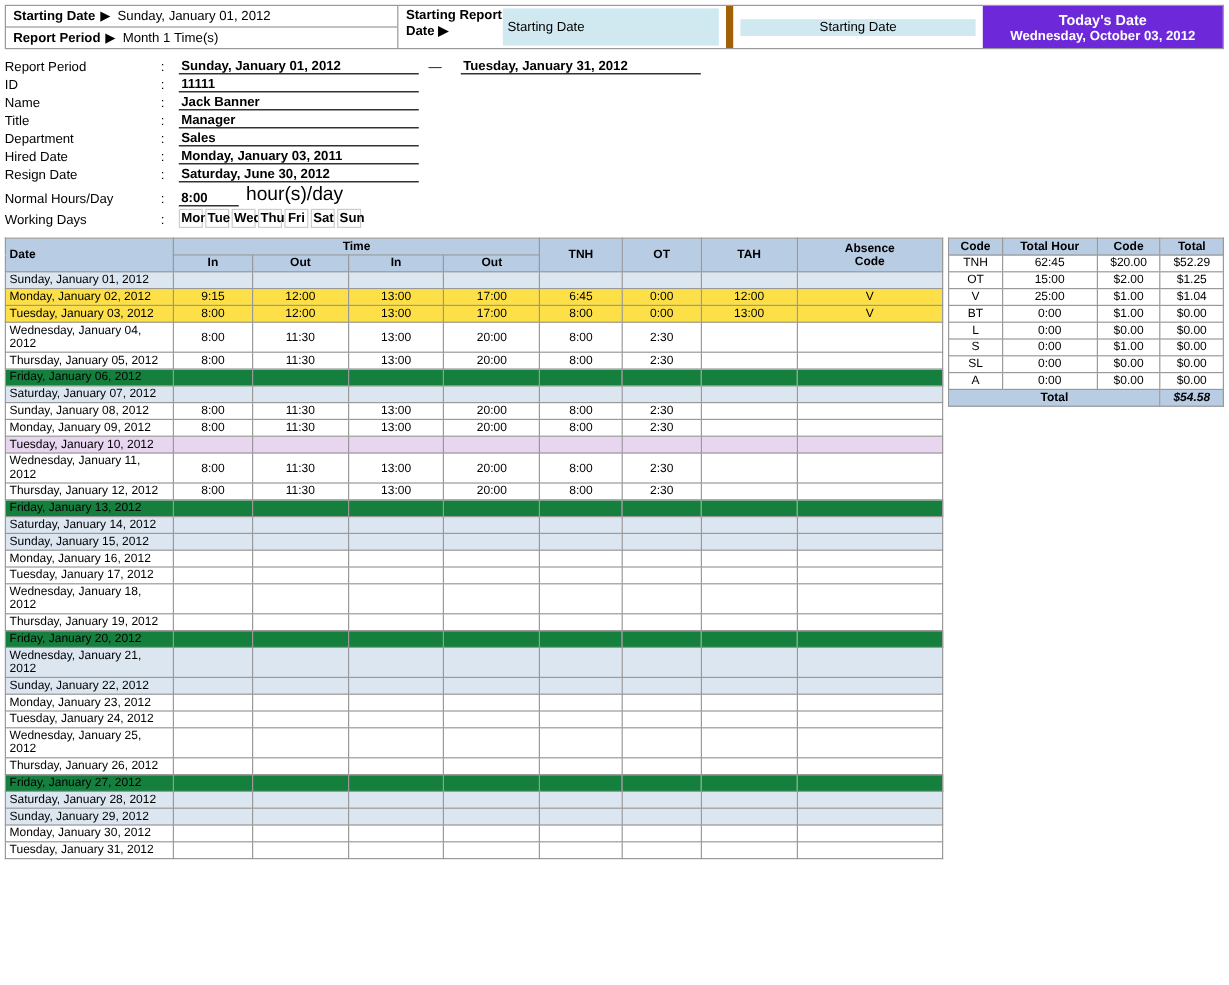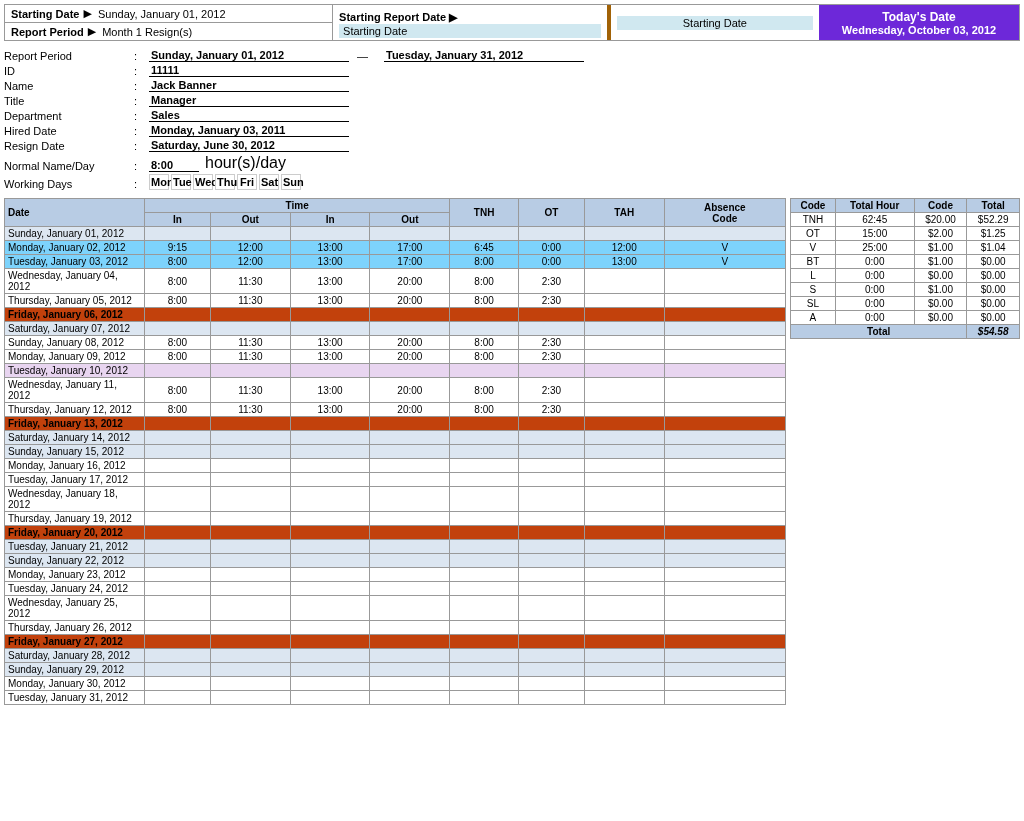--- a/index.html
+++ b/index.html
@@ -11,7 +11,7 @@
     .top-bar-row:last-child { border-bottom: none; }
     .top-bar-label { font-weight: bold; font-size: 11px; margin-right: 4px; color: #000; }
     .top-bar-arrow { margin-right: 6px; }
-    .top-bar-middle { display: flex; flex-direction: column; flex: 0.8; border-right: 4px solid #a16207; justify-content: flex-end; padding: 2px 6px; }
+    .top-bar-middle { display: flex; flex-direction: row; flex: 0.8; border-right: 6px solid #a16207; justify-content: flex-end; padding: 2px 6px; }
     .top-bar-middle-label { font-weight: bold; font-size: 11px; }
     .top-bar-middle-input { background: #d0e8f0; border: none; font-size: 11px; padding: 1px 4px; width: 100%; }
     .top-bar-right-label { flex: 0.6; display: flex; align-items: center; justify-content: center; padding: 2px 6px; }

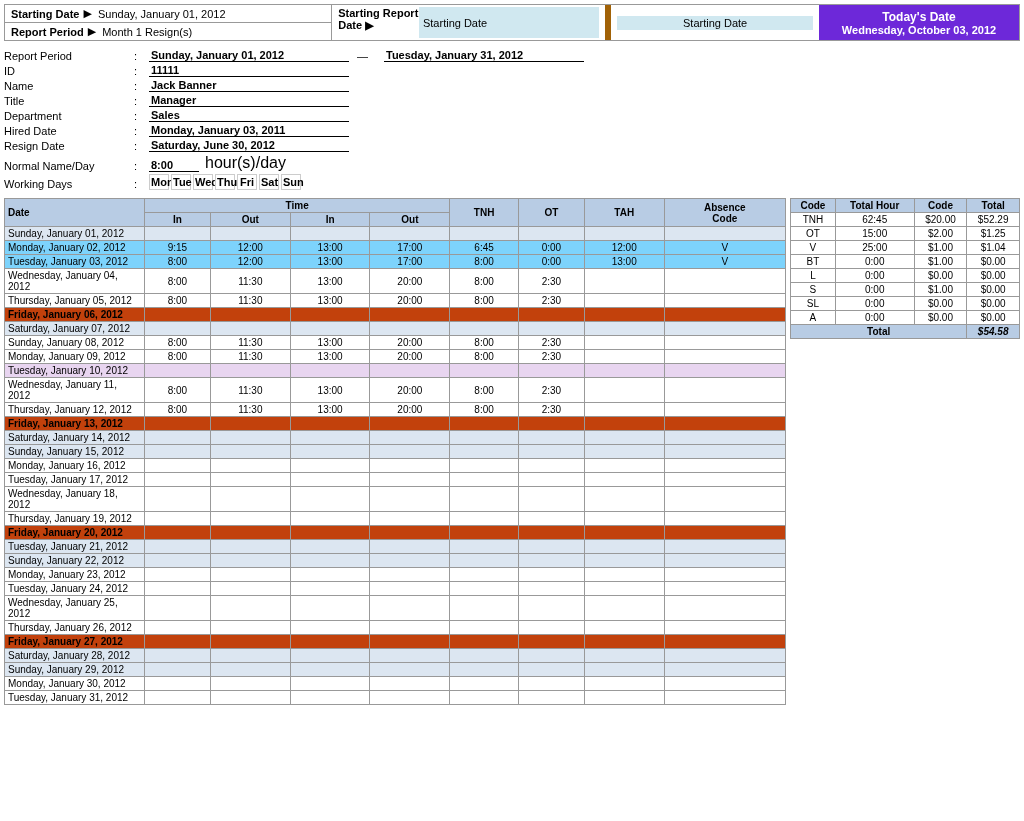--- a/index.html
+++ b/index.html
@@ -70,7 +70,7 @@
       <span class="top-bar-arrow">▶</span>
       <span>Month</span>&nbsp;
       <span>1</span>&nbsp;
-      <span>Resign(s)</span>
+      <span>Time(s)</span>
     </div>
   </div>
   <div class="top-bar-middle">

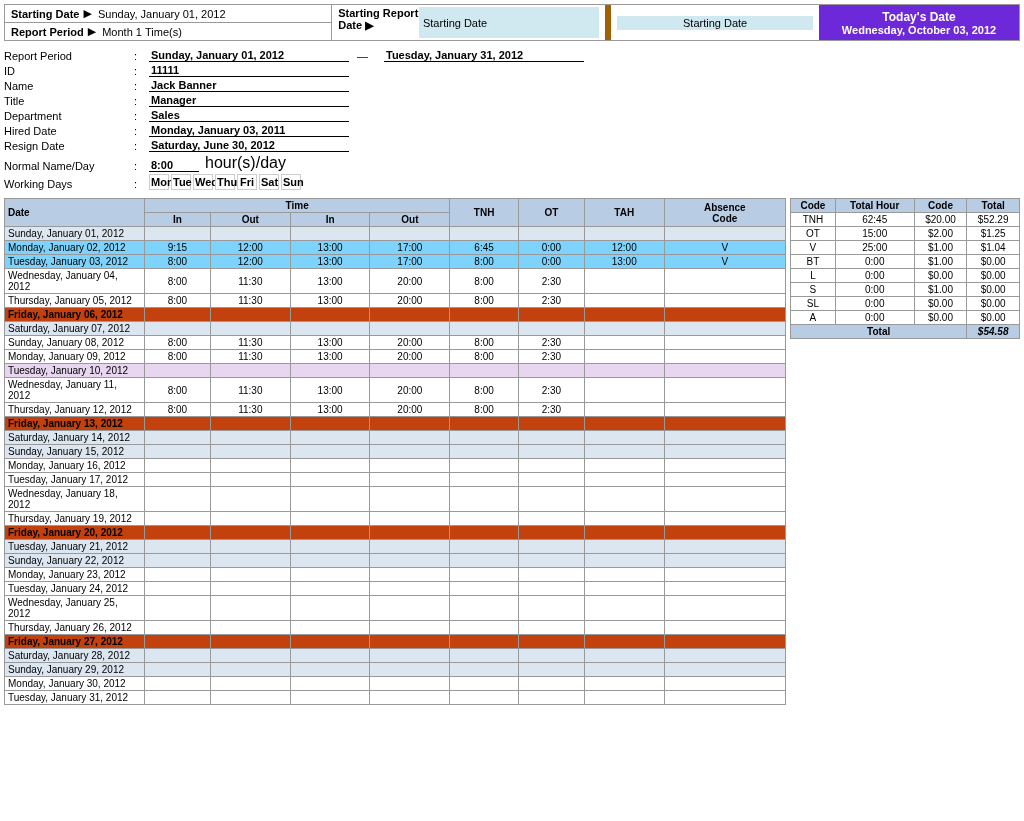--- a/index.html
+++ b/index.html
@@ -127,7 +127,7 @@
     <span class="info-value">Saturday, June 30, 2012</span>
   </div>
   <div class="info-row">
-    <span class="info-label">Normal Name/Day</span>
+    <span class="info-label">Normal Hours/Day</span>
     <span class="info-colon">:</span>
     <span class="info-value" style="min-width:50px">8:00</span>
     <span style="margin-left:6px;font-size:16px;">hour(s)/day</span>

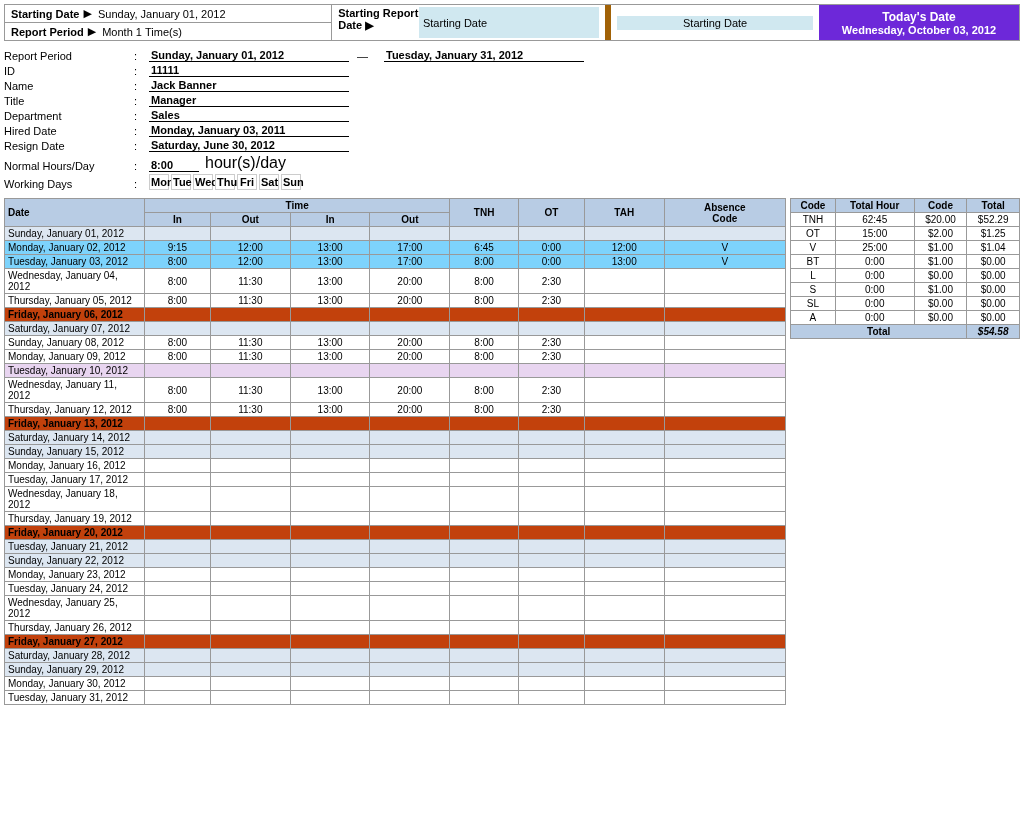--- a/index.html
+++ b/index.html
@@ -46,7 +46,7 @@
     .saturday-row td { background: #dce6f1; }
     .tuesday-row td { background: #e8d5f0; }
     .friday-row td { background: #c2410c; font-weight: bold; }
-    .highlight-v td { background: #7dd3fc; }
+    .highlight-v td { background: #fde047; }
     .normal-row td { background: #fff; }
 
     .summary-table th { background: #b8cce4; text-align: center; font-weight: bold; }

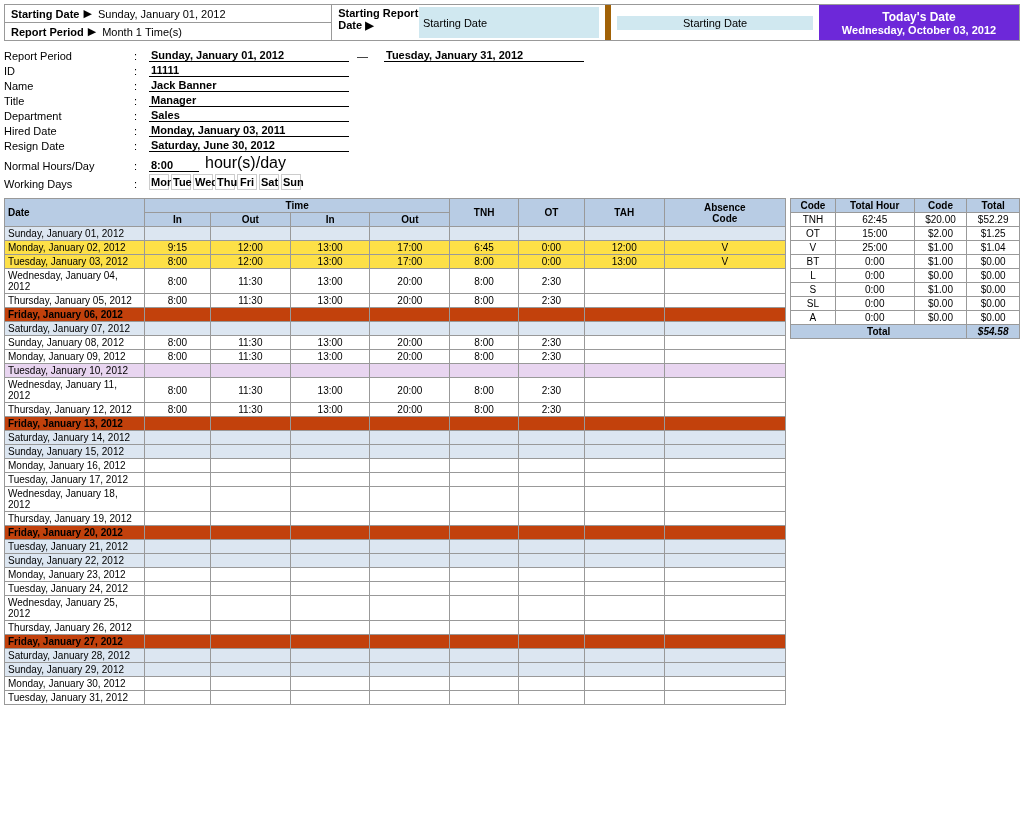--- a/index.html
+++ b/index.html
@@ -45,7 +45,7 @@
     .sunday-row td { background: #dce6f1; }
     .saturday-row td { background: #dce6f1; }
     .tuesday-row td { background: #e8d5f0; }
-    .friday-row td { background: #c2410c; font-weight: bold; }
+    .friday-row td { background: #15803d; }
     .highlight-v td { background: #fde047; }
     .normal-row td { background: #fff; }
 

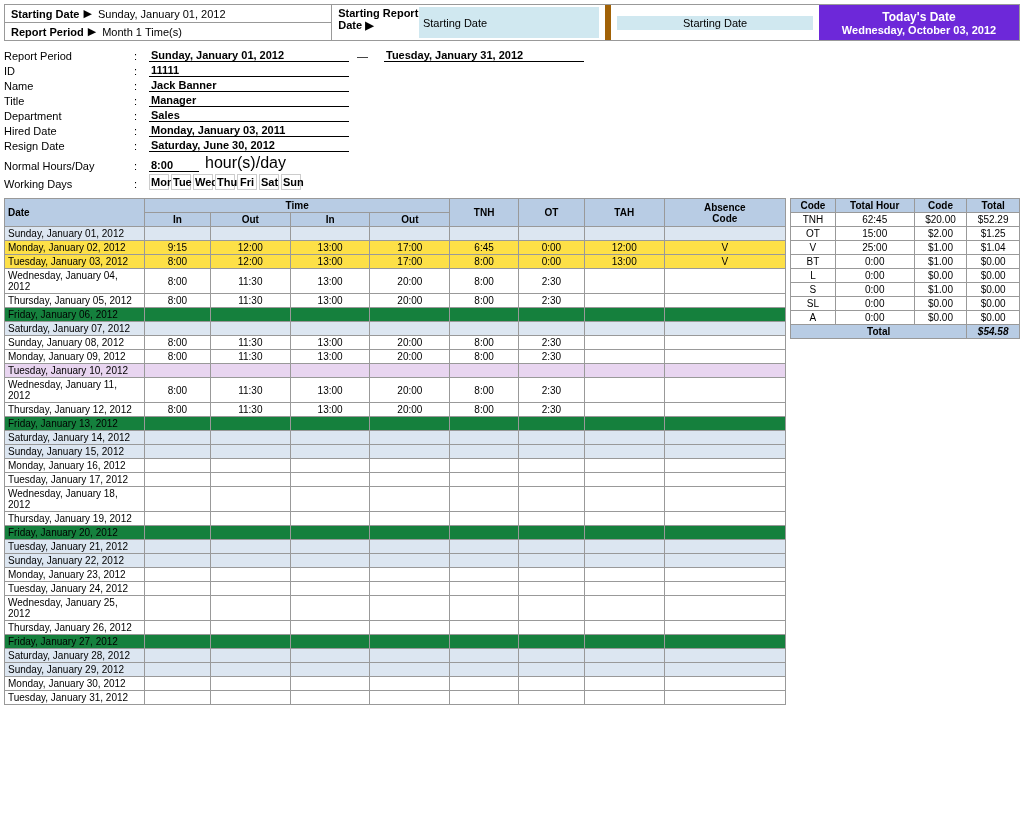--- a/index.html
+++ b/index.html
@@ -389,7 +389,7 @@
             <td></td>
           </tr>
           <tr class="saturday-row">
-            <td class="date-col">Tuesday, January 21, 2012</td>
+            <td class="date-col">Wednesday, January 21, 2012</td>
             <td></td>
             <td></td>
             <td></td>

